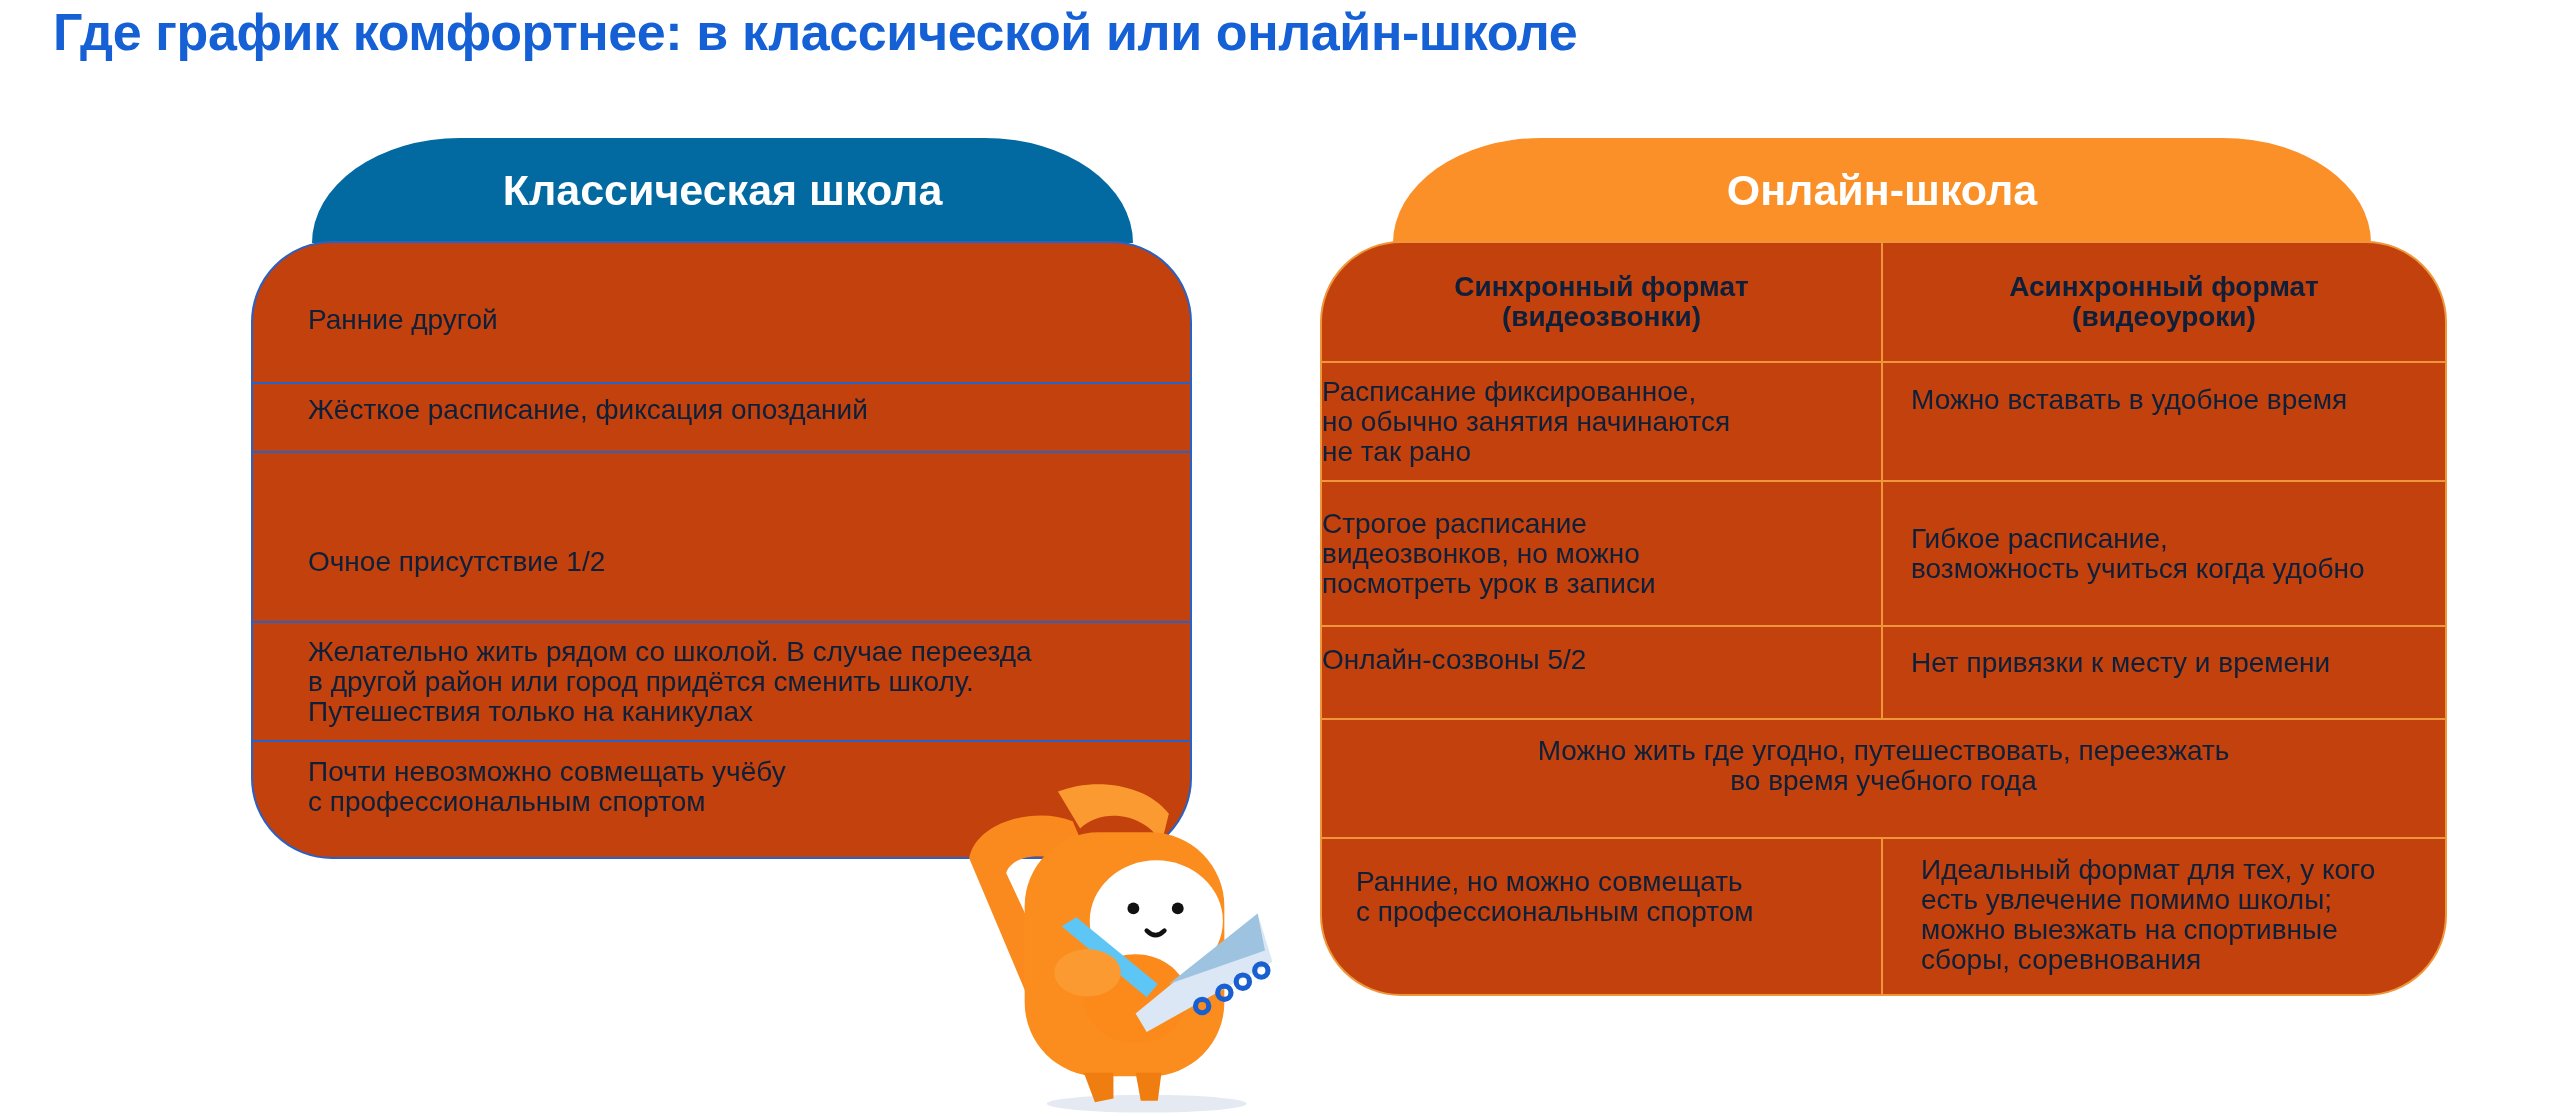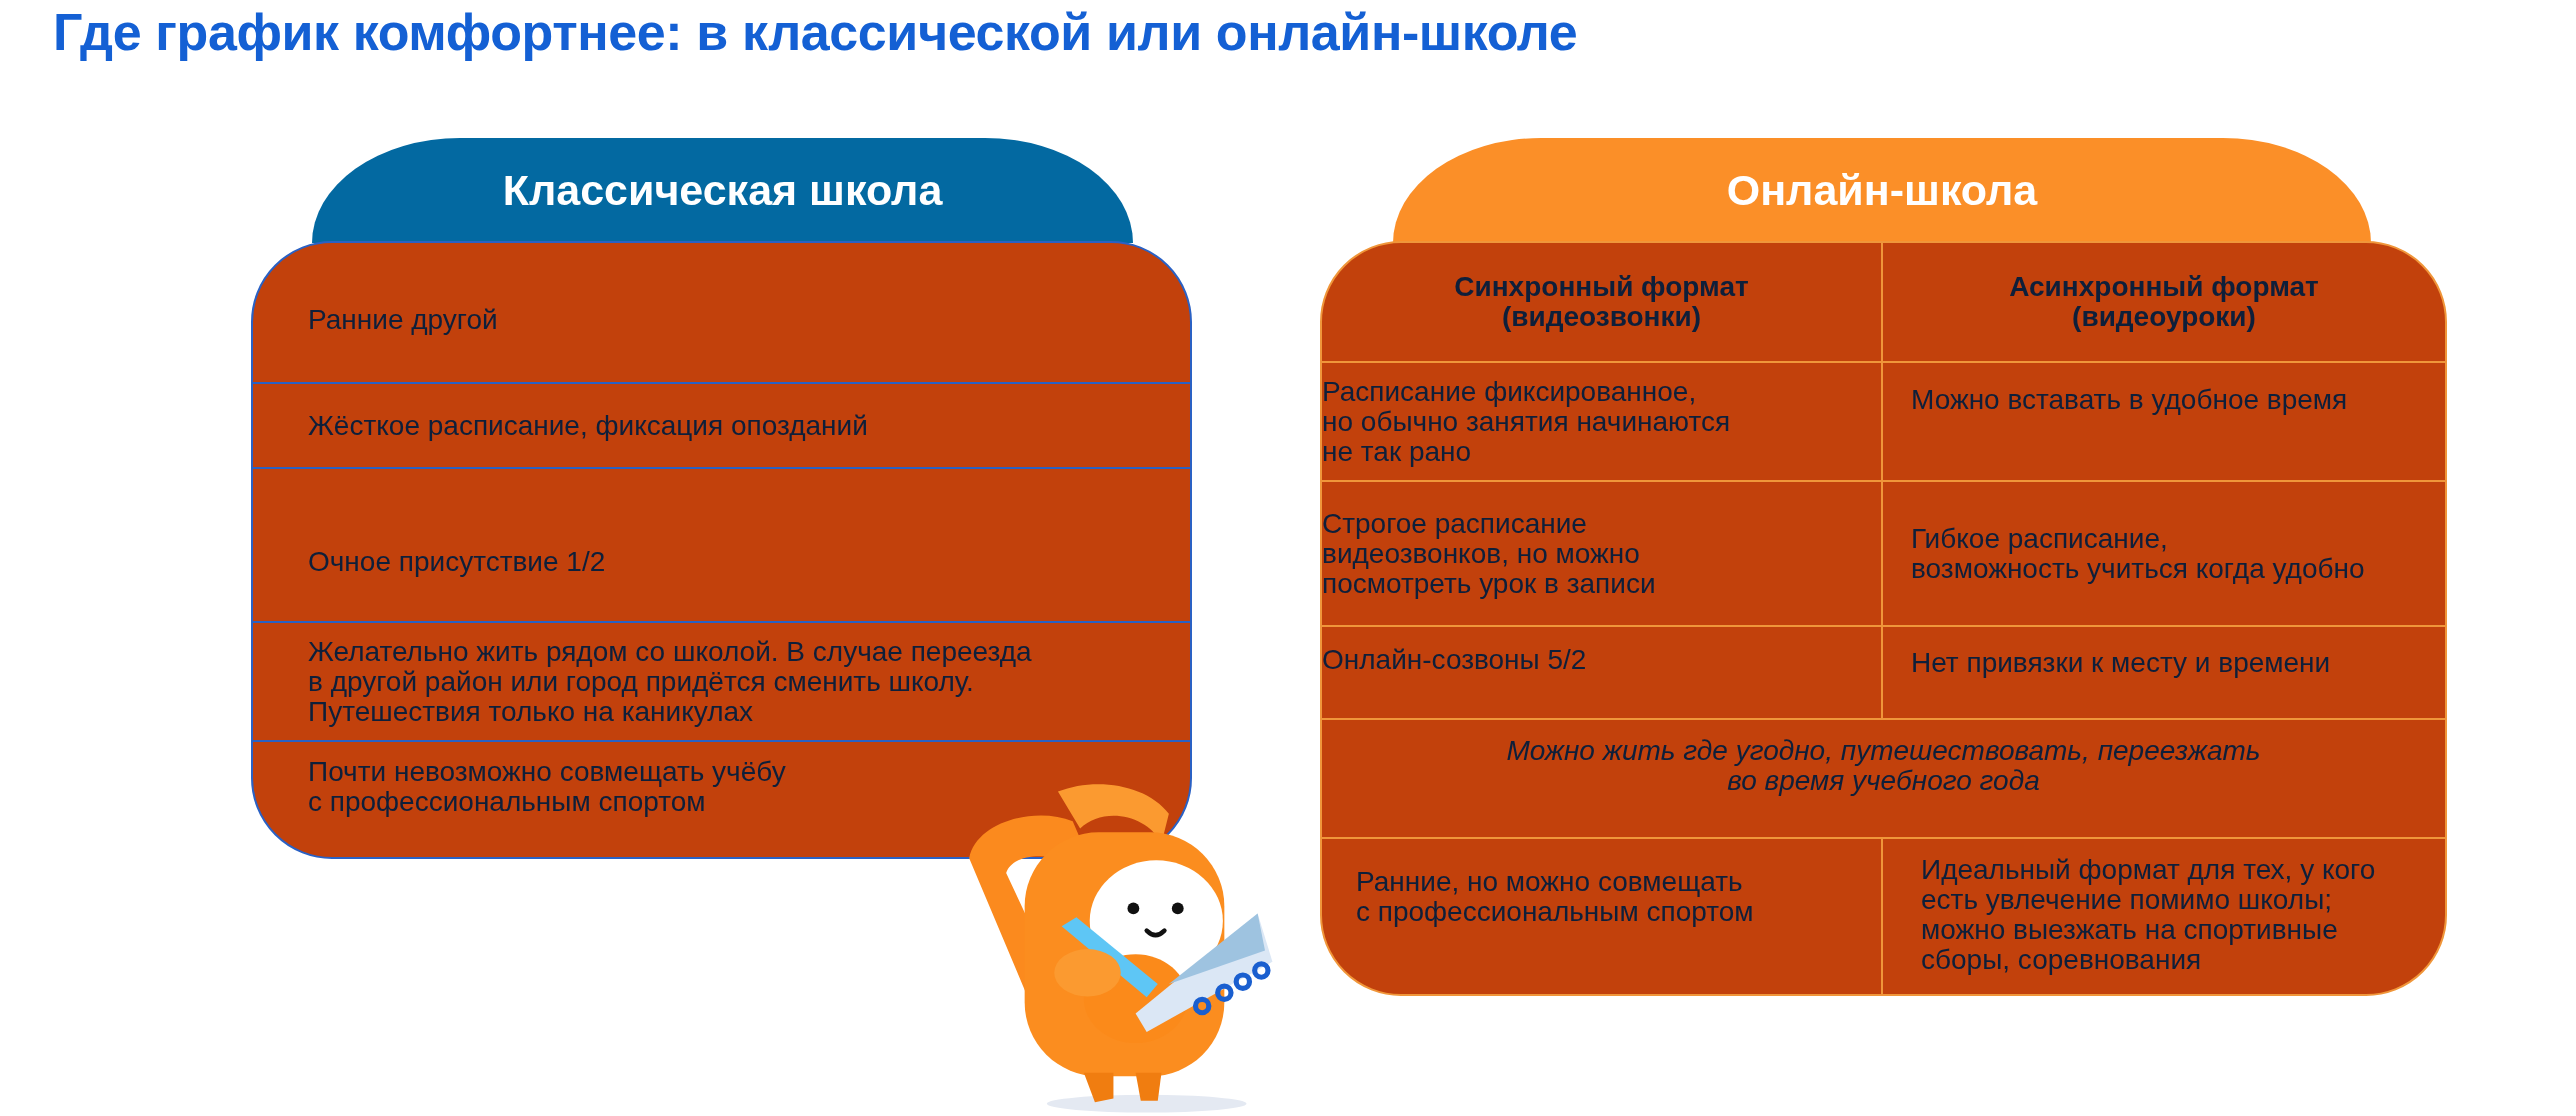--- a/index.html
+++ b/index.html
@@ -42,7 +42,7 @@
   <div class="lrow div" style="top:0;height:141px;padding-top:15px;">
       <span>Ранние другой</span>
     </div>
-  <div class="lrow div" style="top:141px;height:85px;">
+  <div class="lrow div" style="top:125px;height:85px;">
       <span>Жёсткое расписание, фиксация опозданий</span>
     </div>
   <div class="lrow div" style="top:260px;height:120px;">

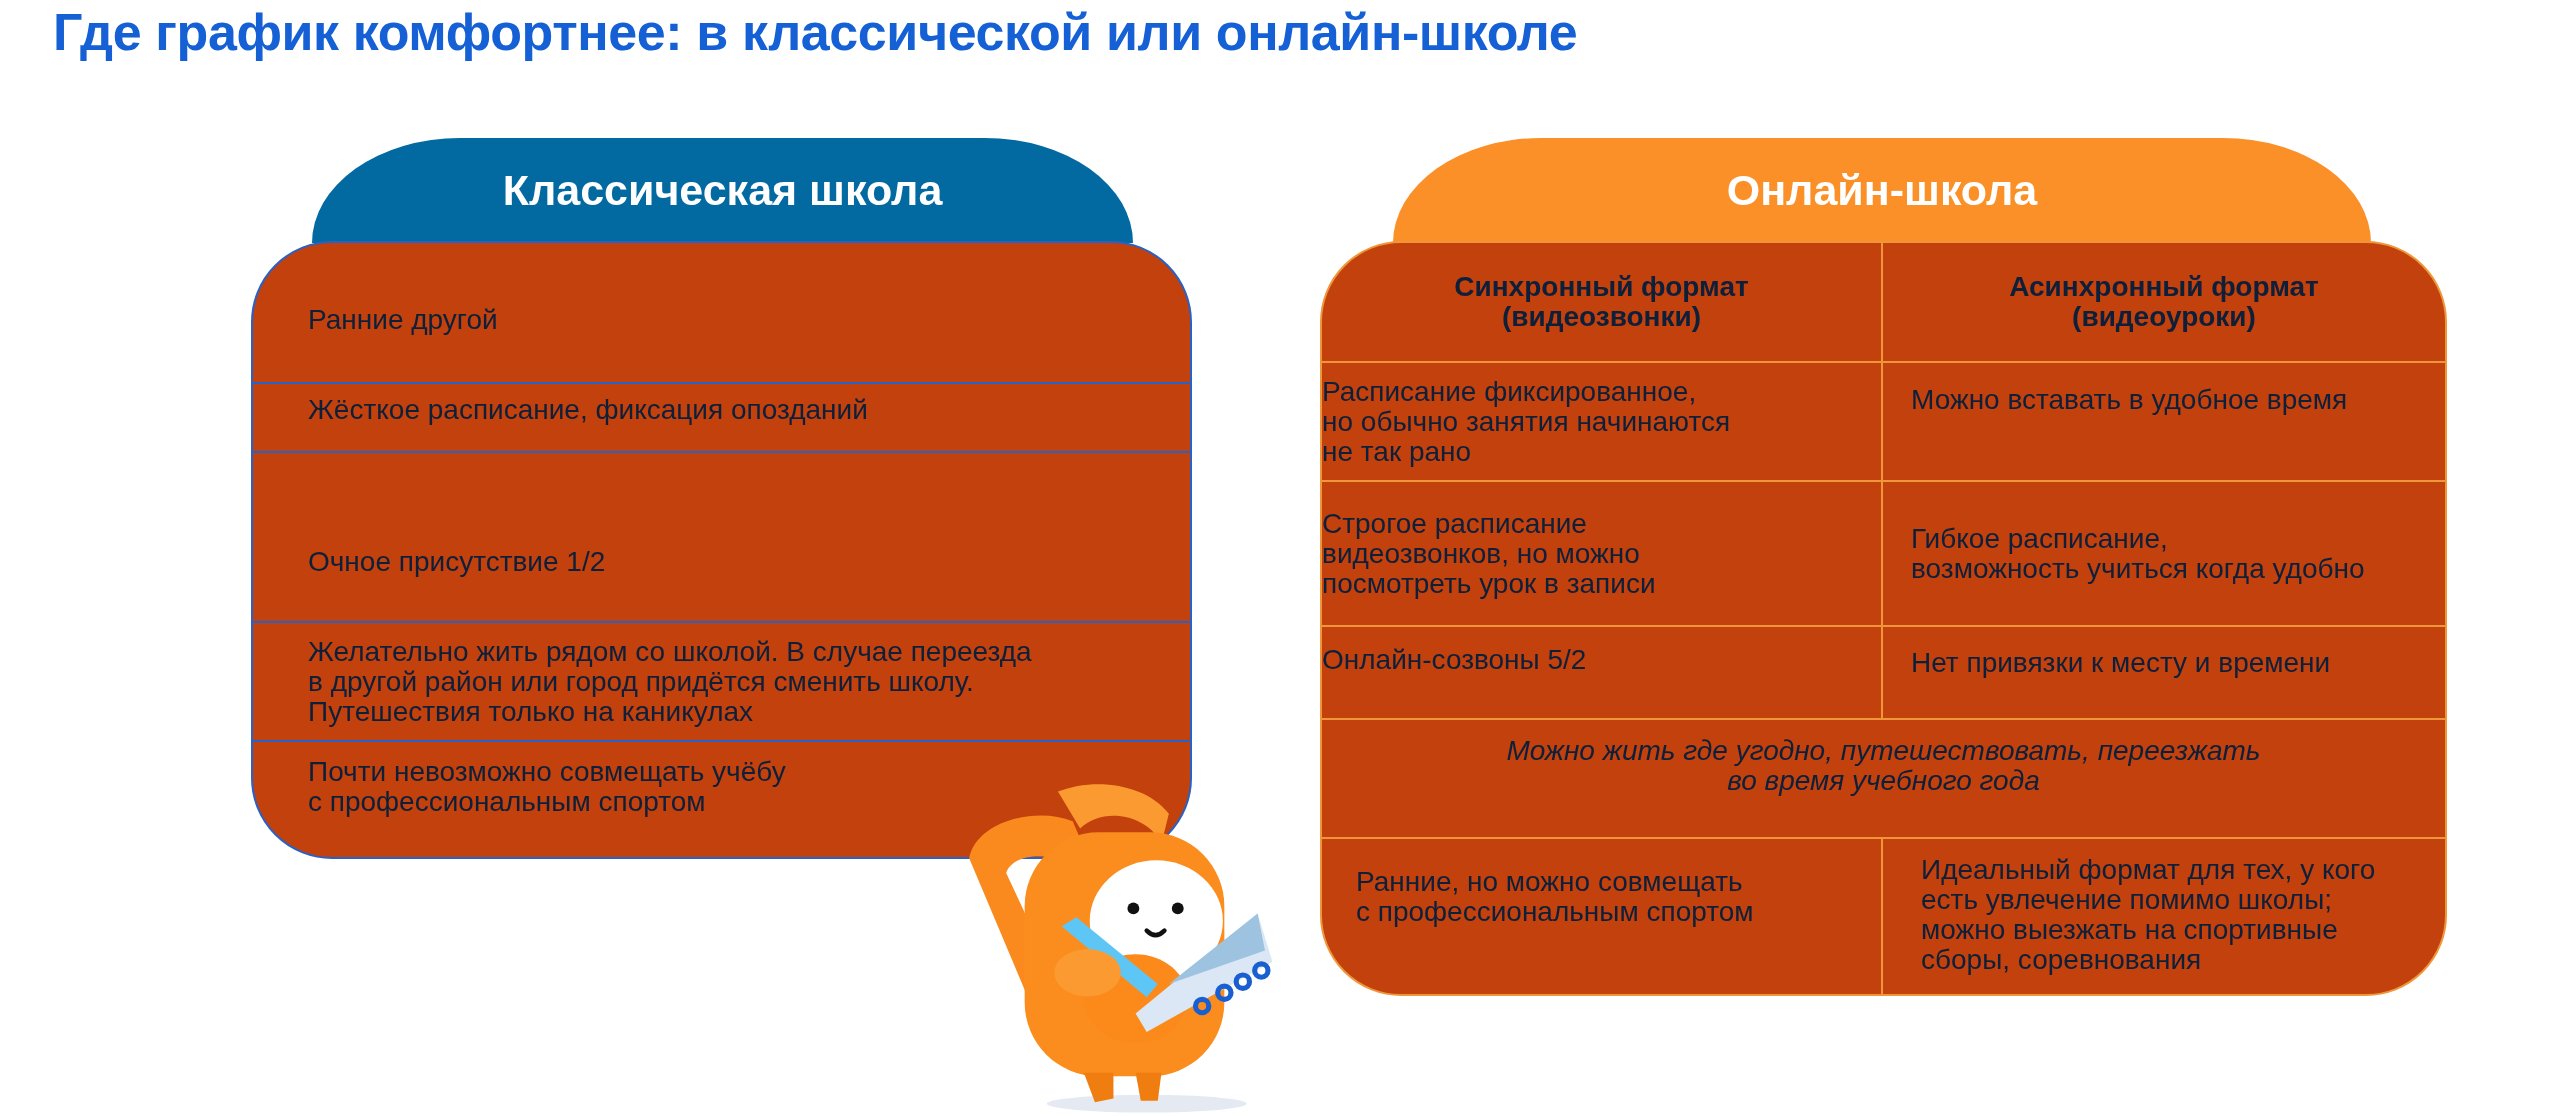--- a/index.html
+++ b/index.html
@@ -26,7 +26,7 @@
   .rcell.c1{width:561px;border-right:2.2px solid #f0963a;padding-right:15px;}
   .rcell.c2{flex:1;padding-left:28px;padding-right:8px;}
   .rcell.head{justify-content:center;text-align:center;font-weight:700;padding-left:0;padding-right:0;}
-  .rcell.full{flex:1;justify-content:center;text-align:center;font-style:italic;}
+  .rcell.full{flex:1;justify-content:center;text-align:center;}
 
   .mascot{position:absolute;left:947px;top:762px;width:355px;height:355px;}
 </style>

